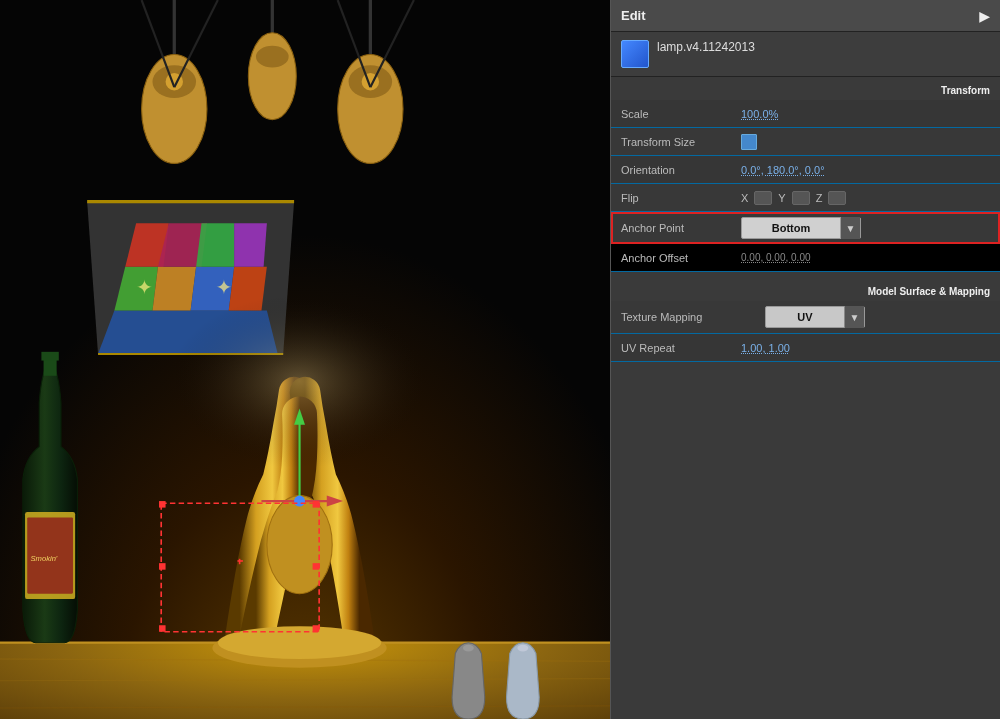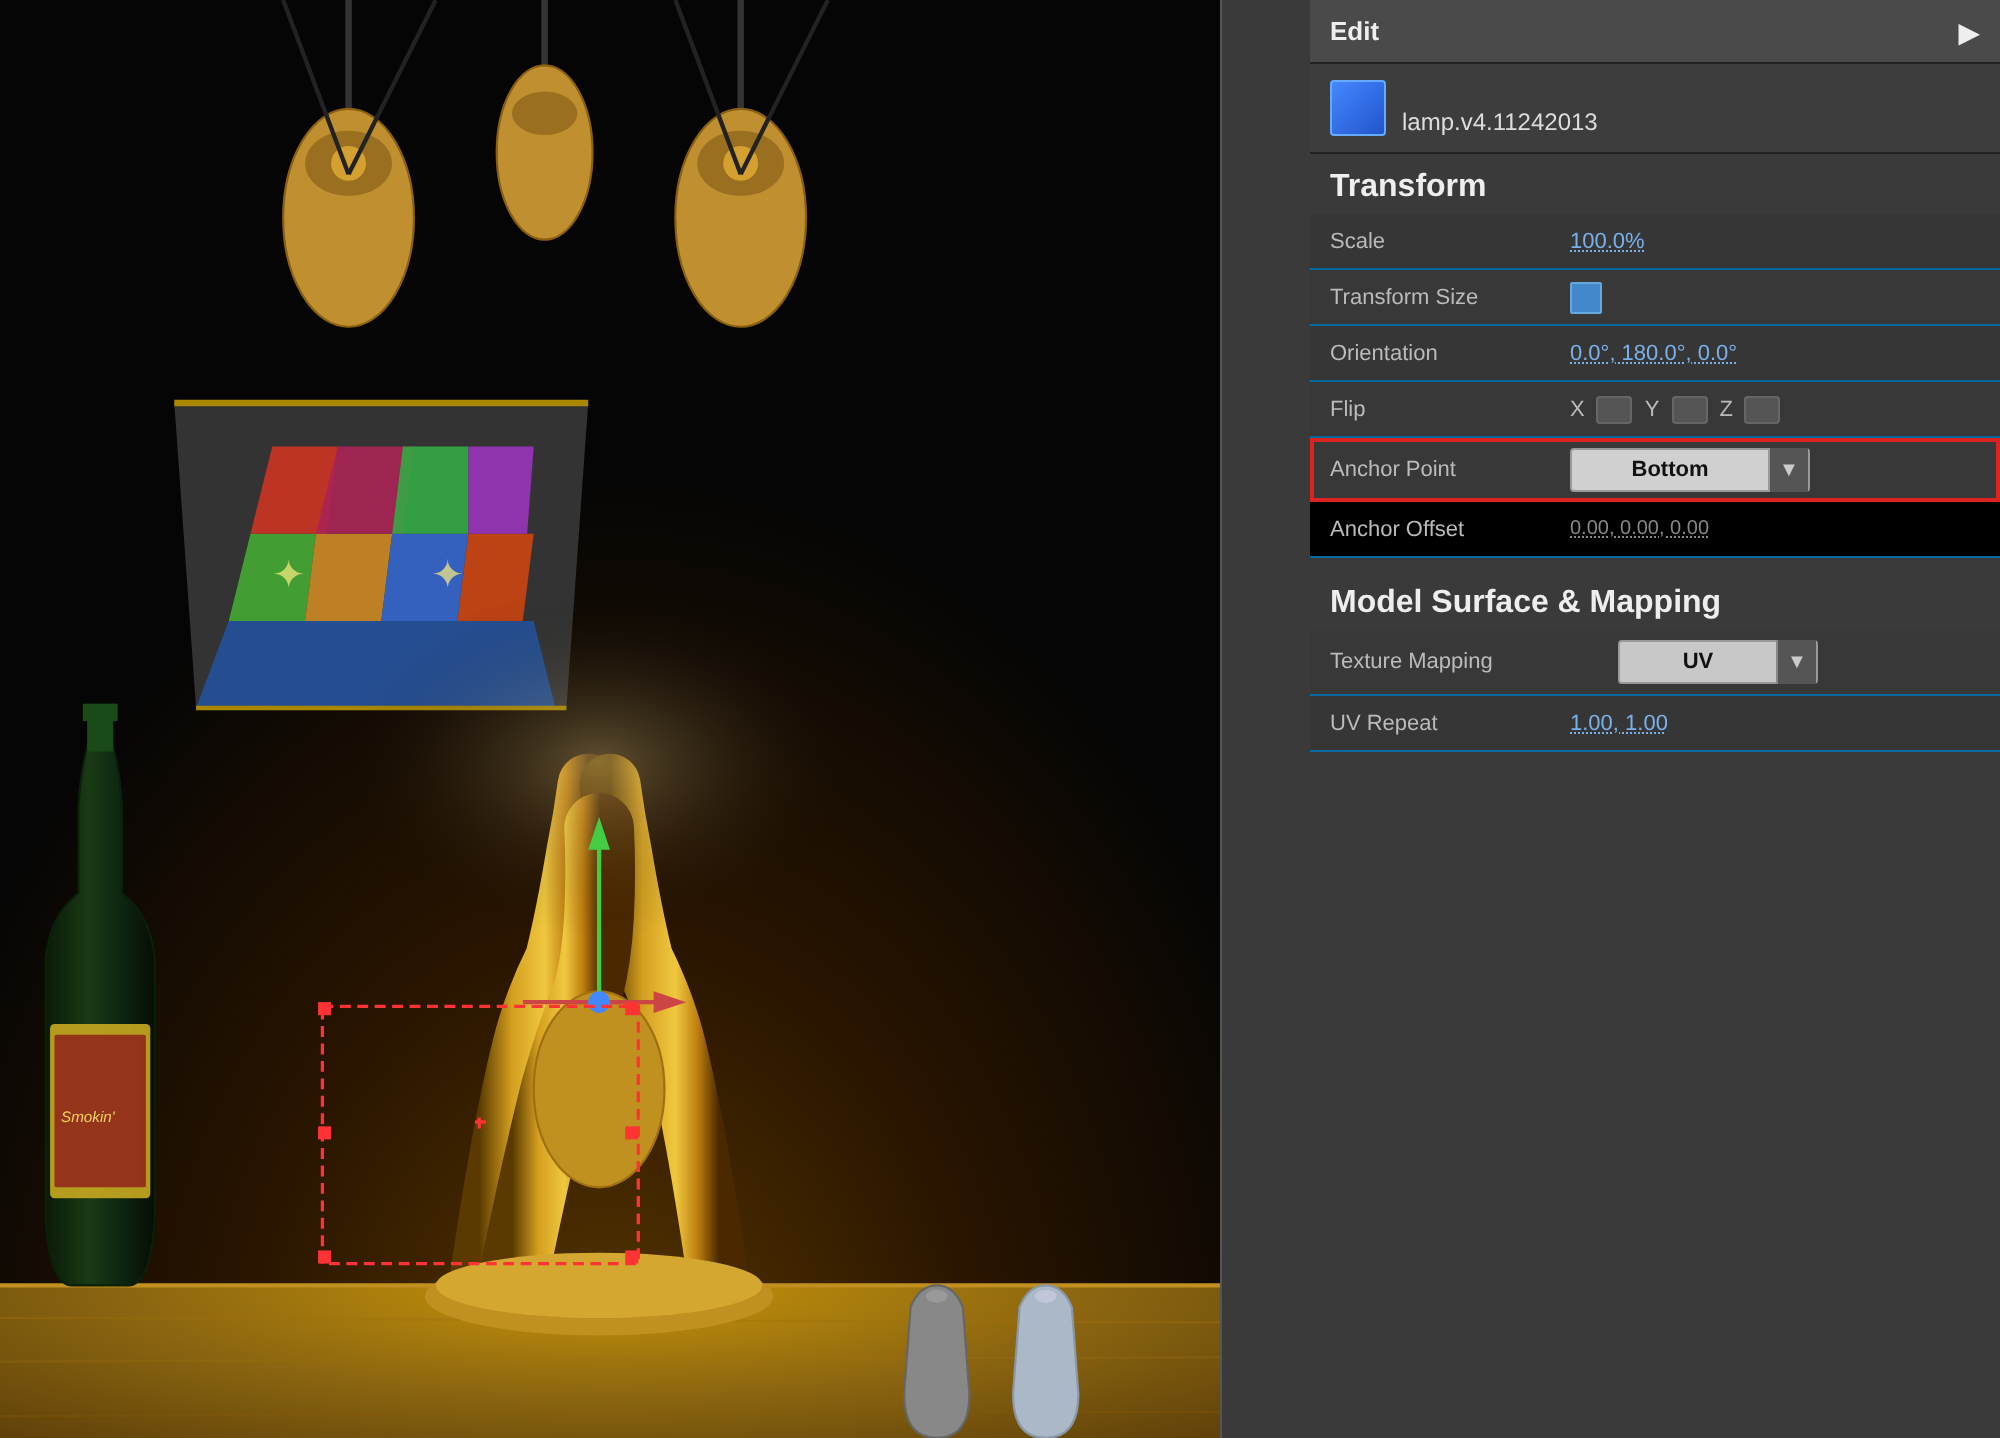--- a/index.html
+++ b/index.html
@@ -50,7 +50,6 @@
       flex-direction: column;
       border-left: 1px solid #555;
       overflow: hidden;
-      padding-left: 44px;
     }
 
     

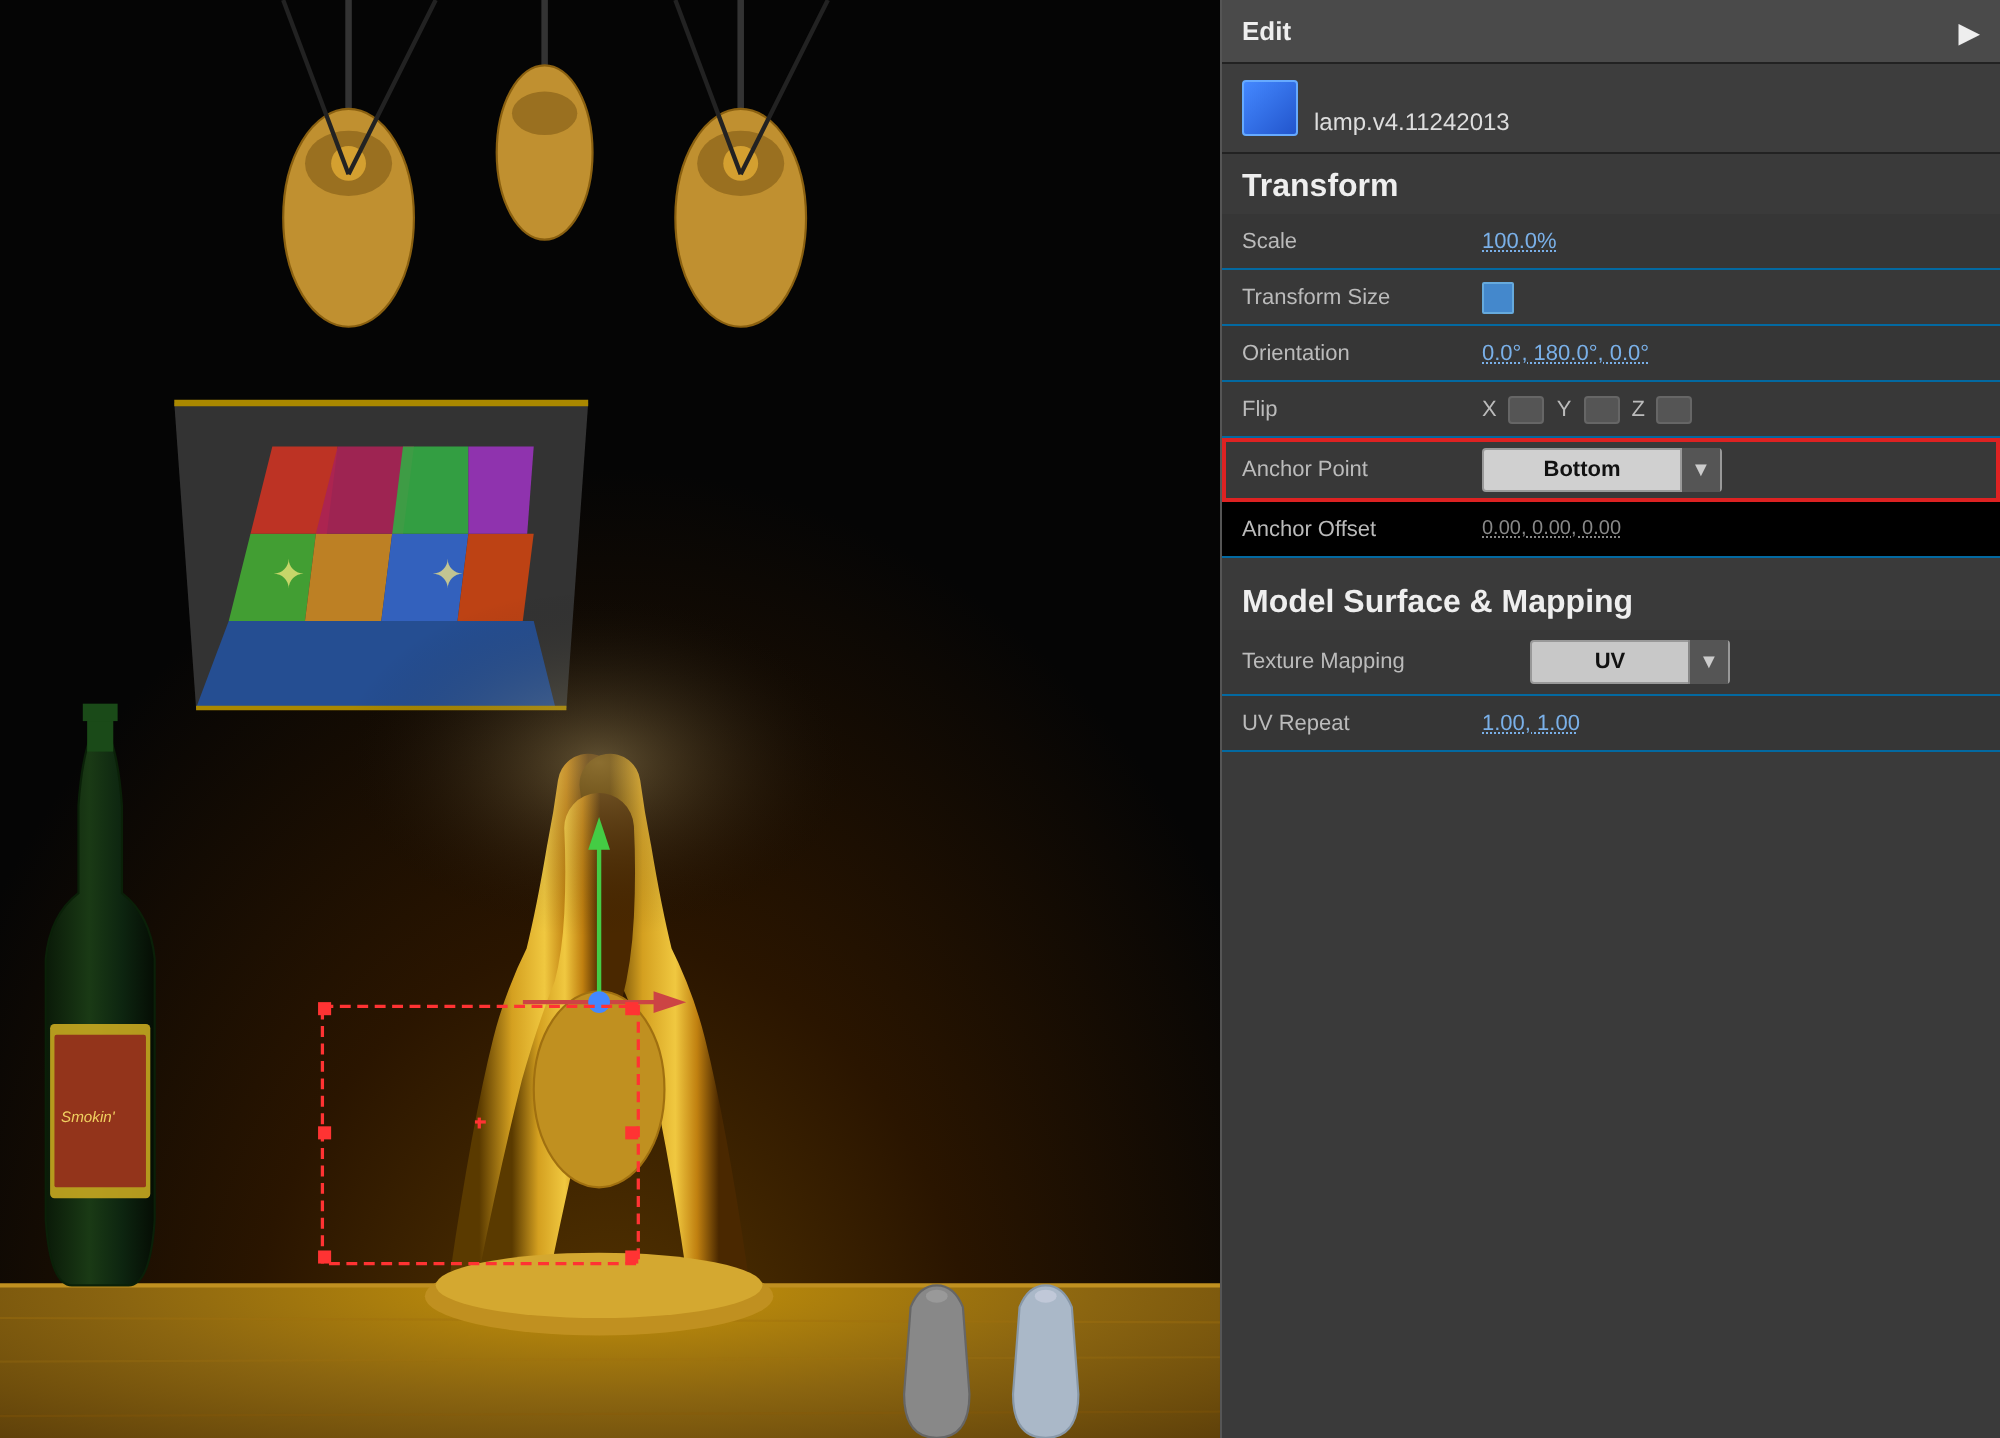--- a/index.html
+++ b/index.html
@@ -78,7 +78,7 @@
     
     .object-row {
       display: flex;
-      align-items: flex-end;
+      align-items: flex-start;
       background: #3d3d3d;
       padding: 8px 10px;
       border-bottom: 1px solid #222;

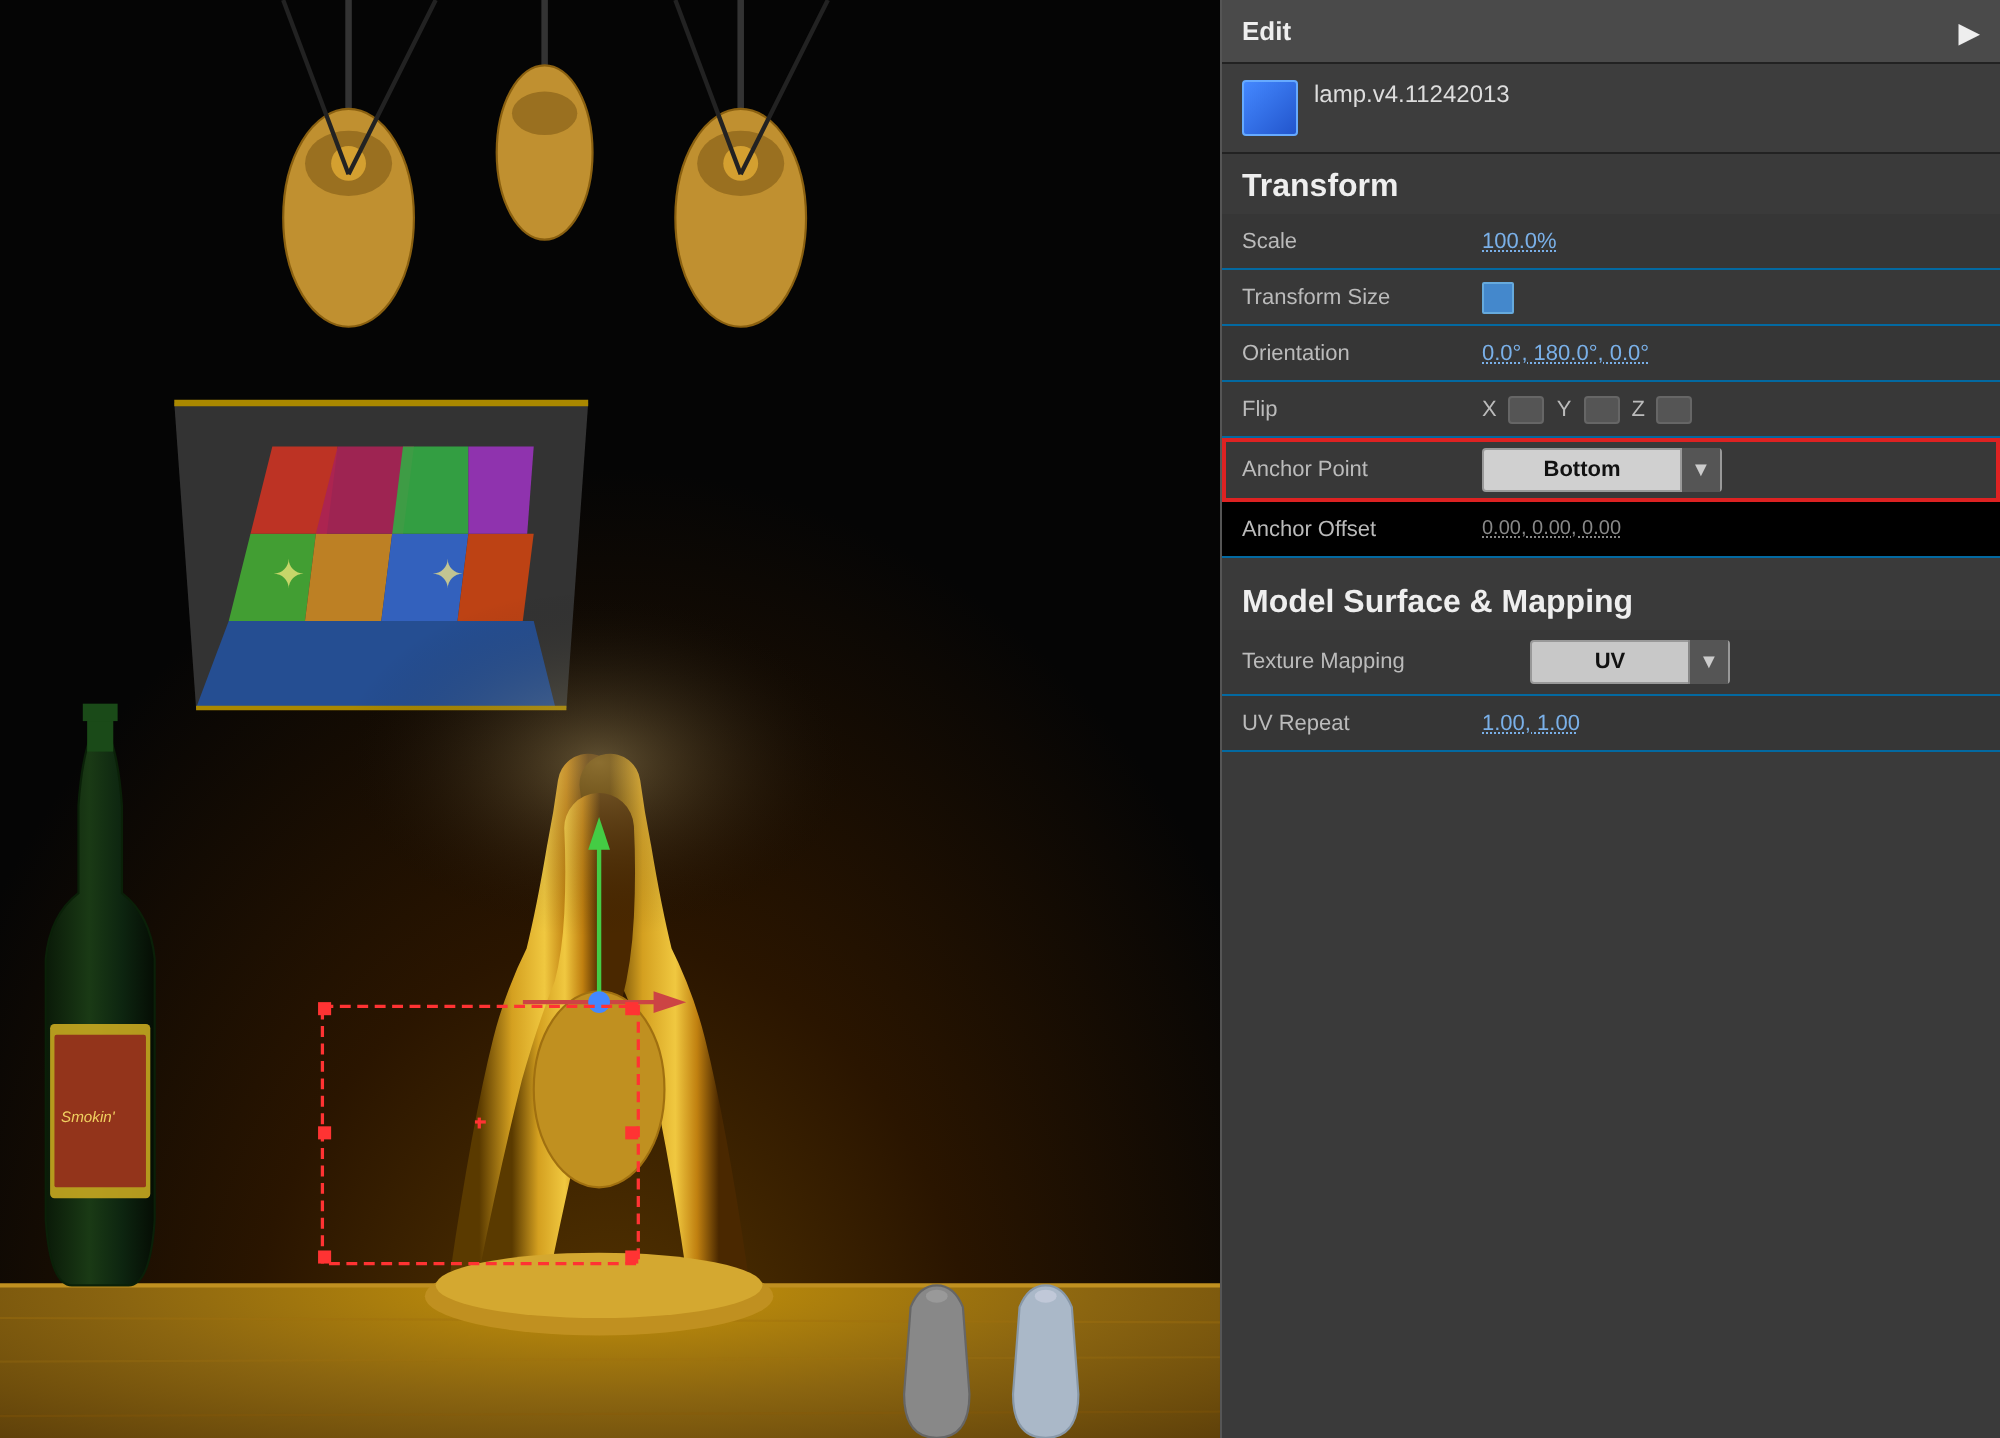--- a/index.html
+++ b/index.html
@@ -123,8 +123,9 @@
       padding: 8px 10px 4px;
       color: #eee;
       font-weight: bold;
-      font-size: 16px;
+      font-size: 10px;
       background: #3a3a3a;
+      text-align: right;
     }
 
     

